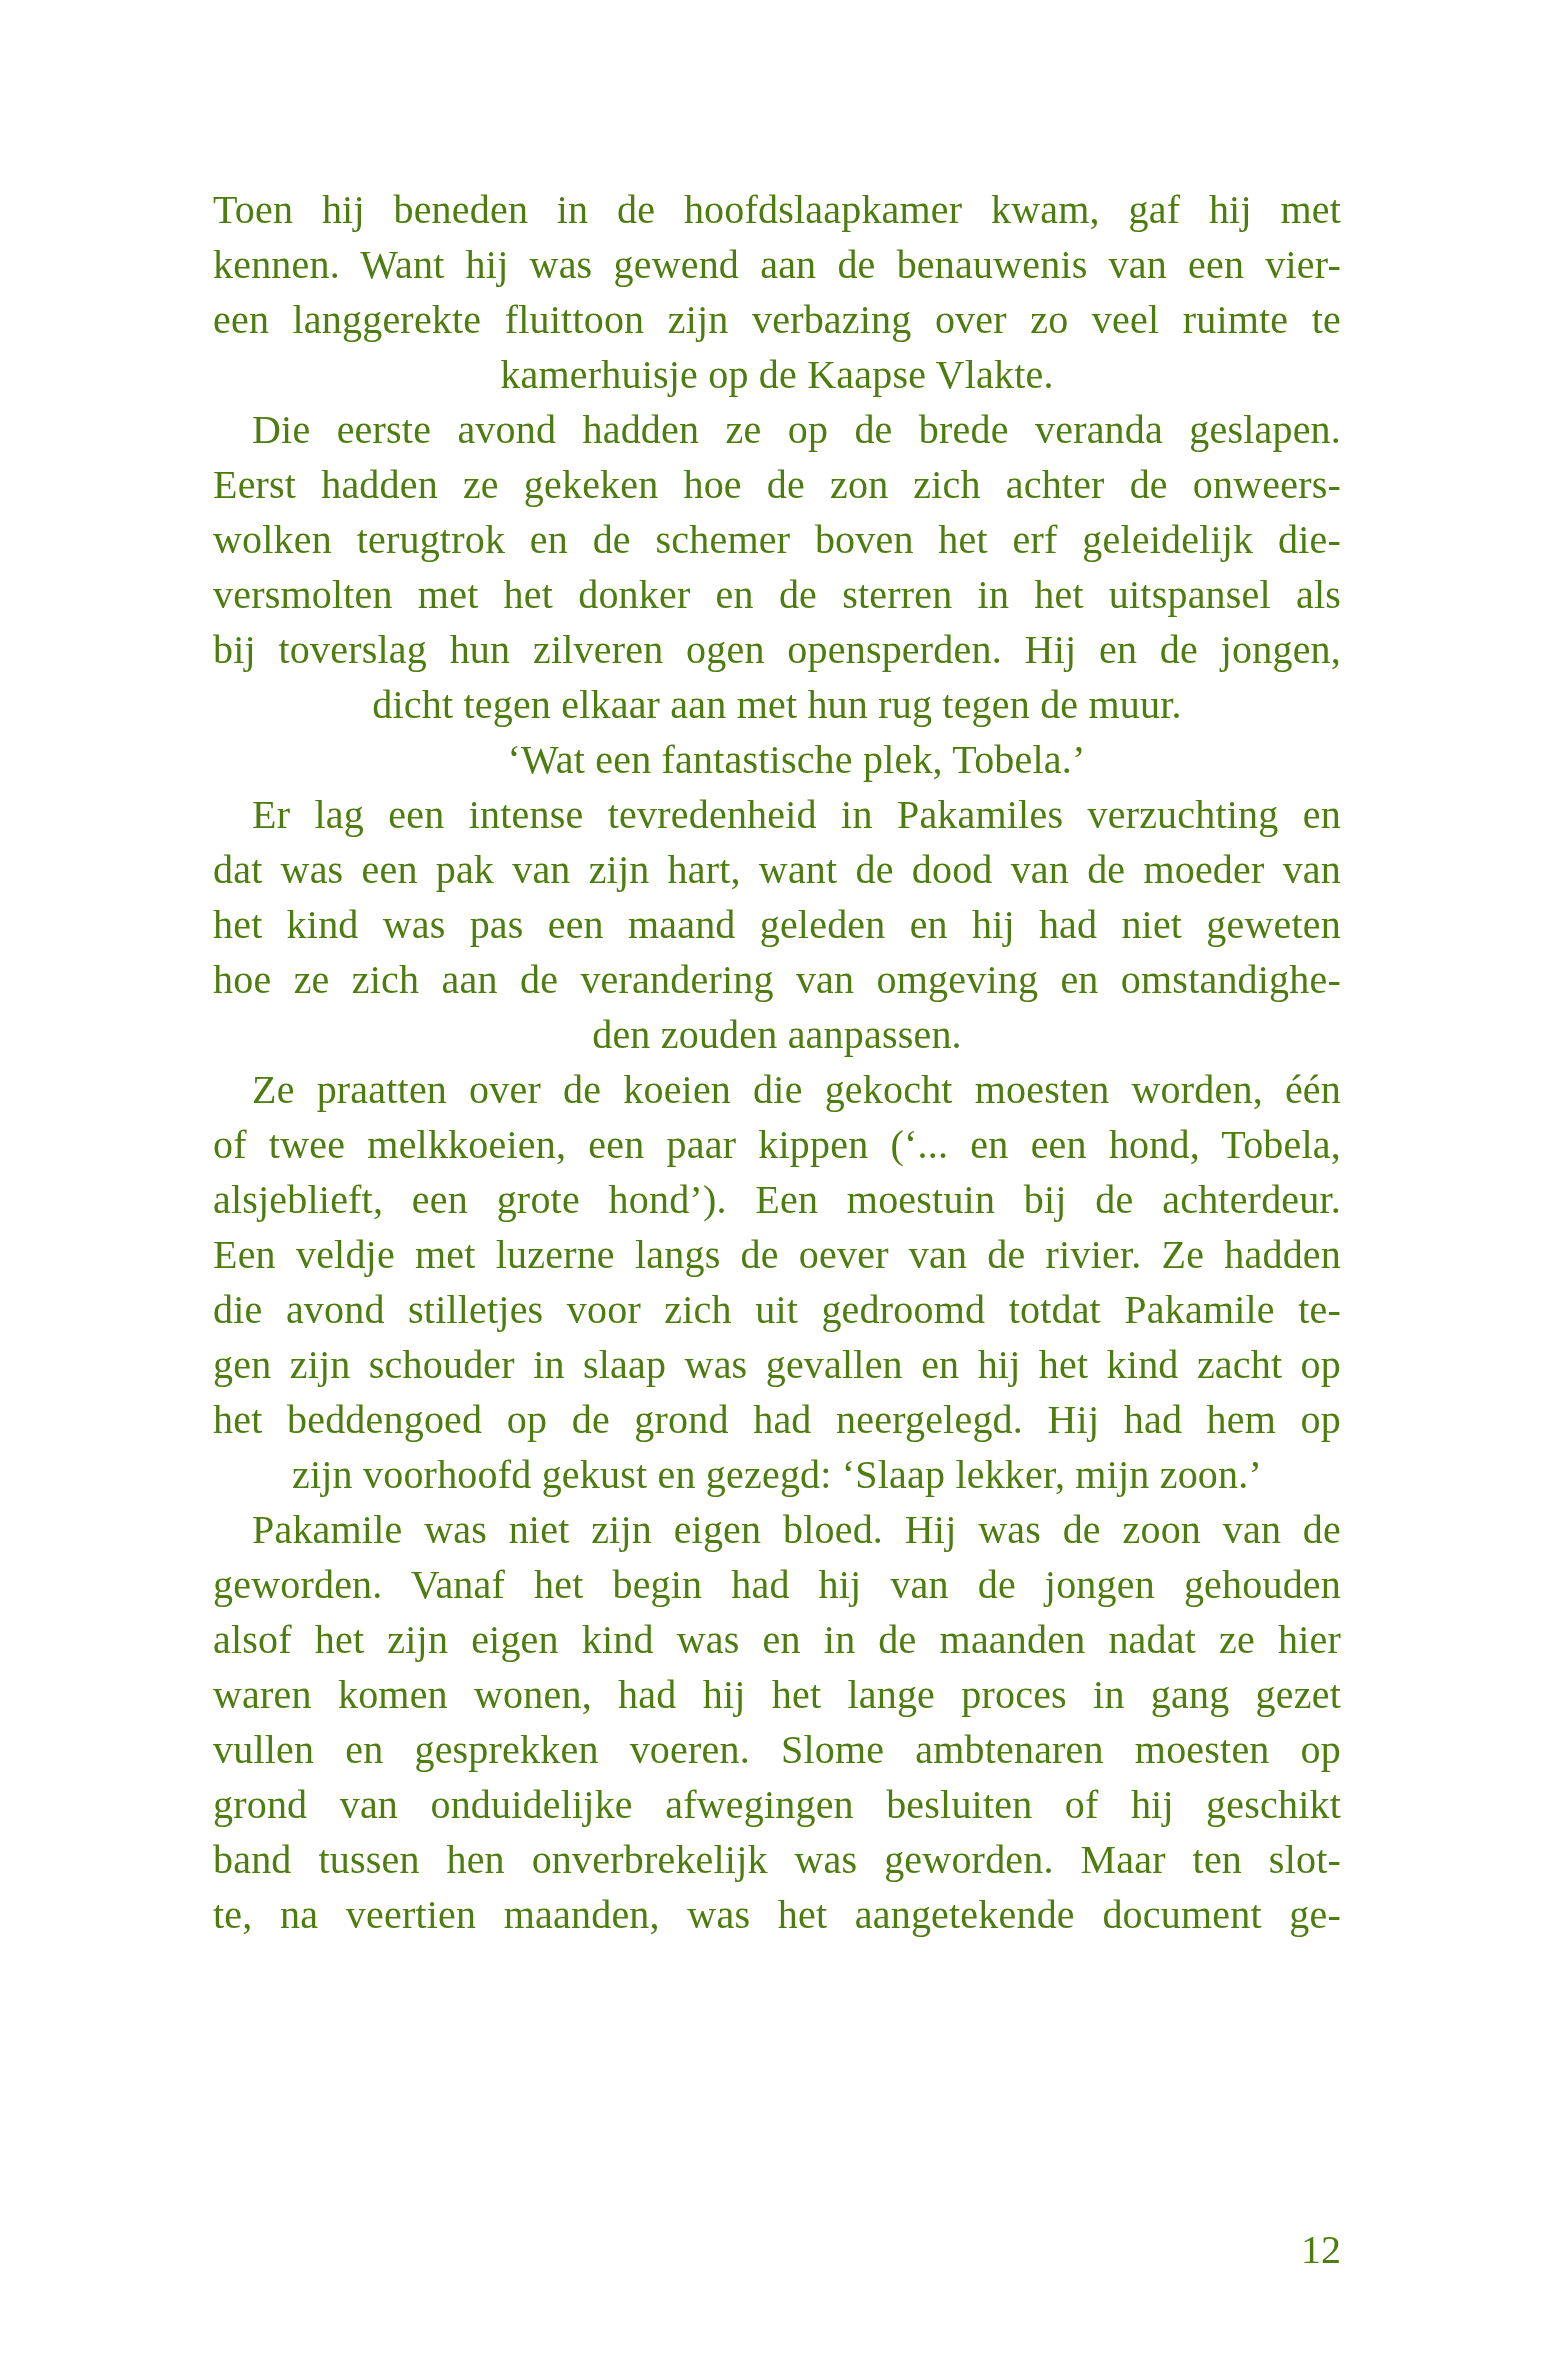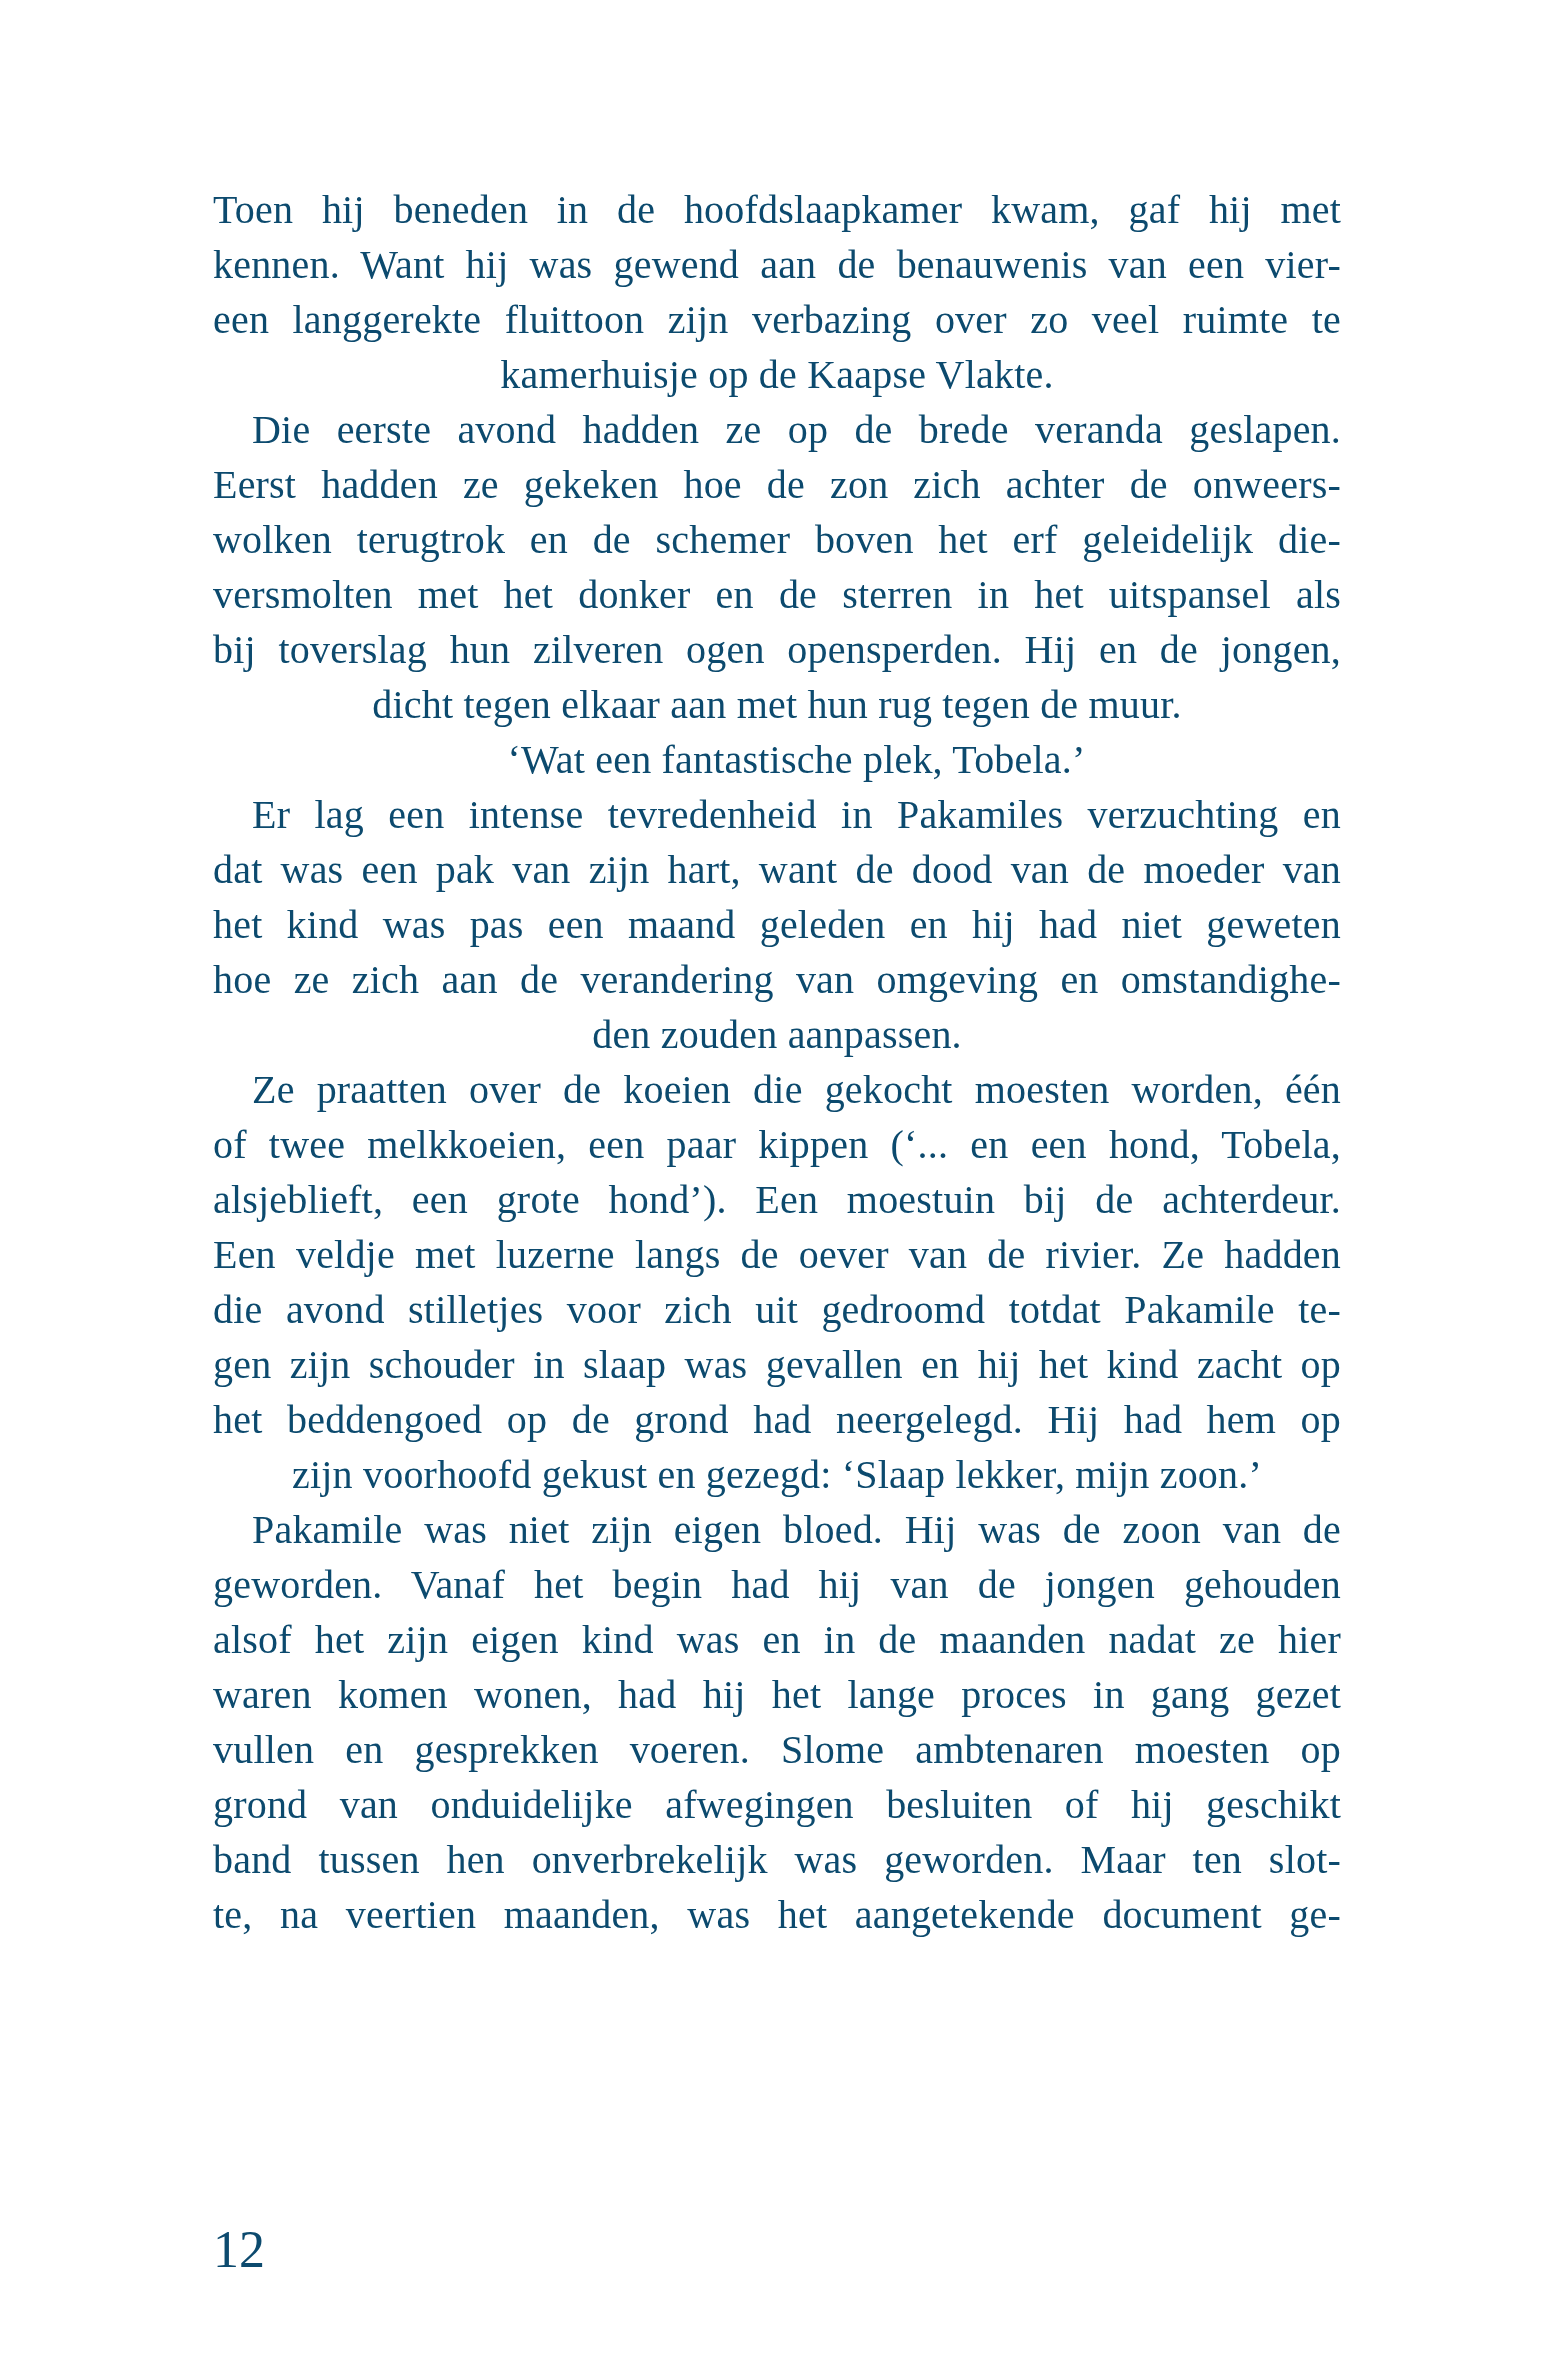--- a/index.html
+++ b/index.html
@@ -12,7 +12,7 @@
     width: 1549px;
     height: 2379px;
     background: #ffffff;
-    color: #0c4a6e;
+    color: #4d7c0f;
     font-family: "Liberation Serif", "DejaVu Serif", serif;
     overflow: hidden;
   }

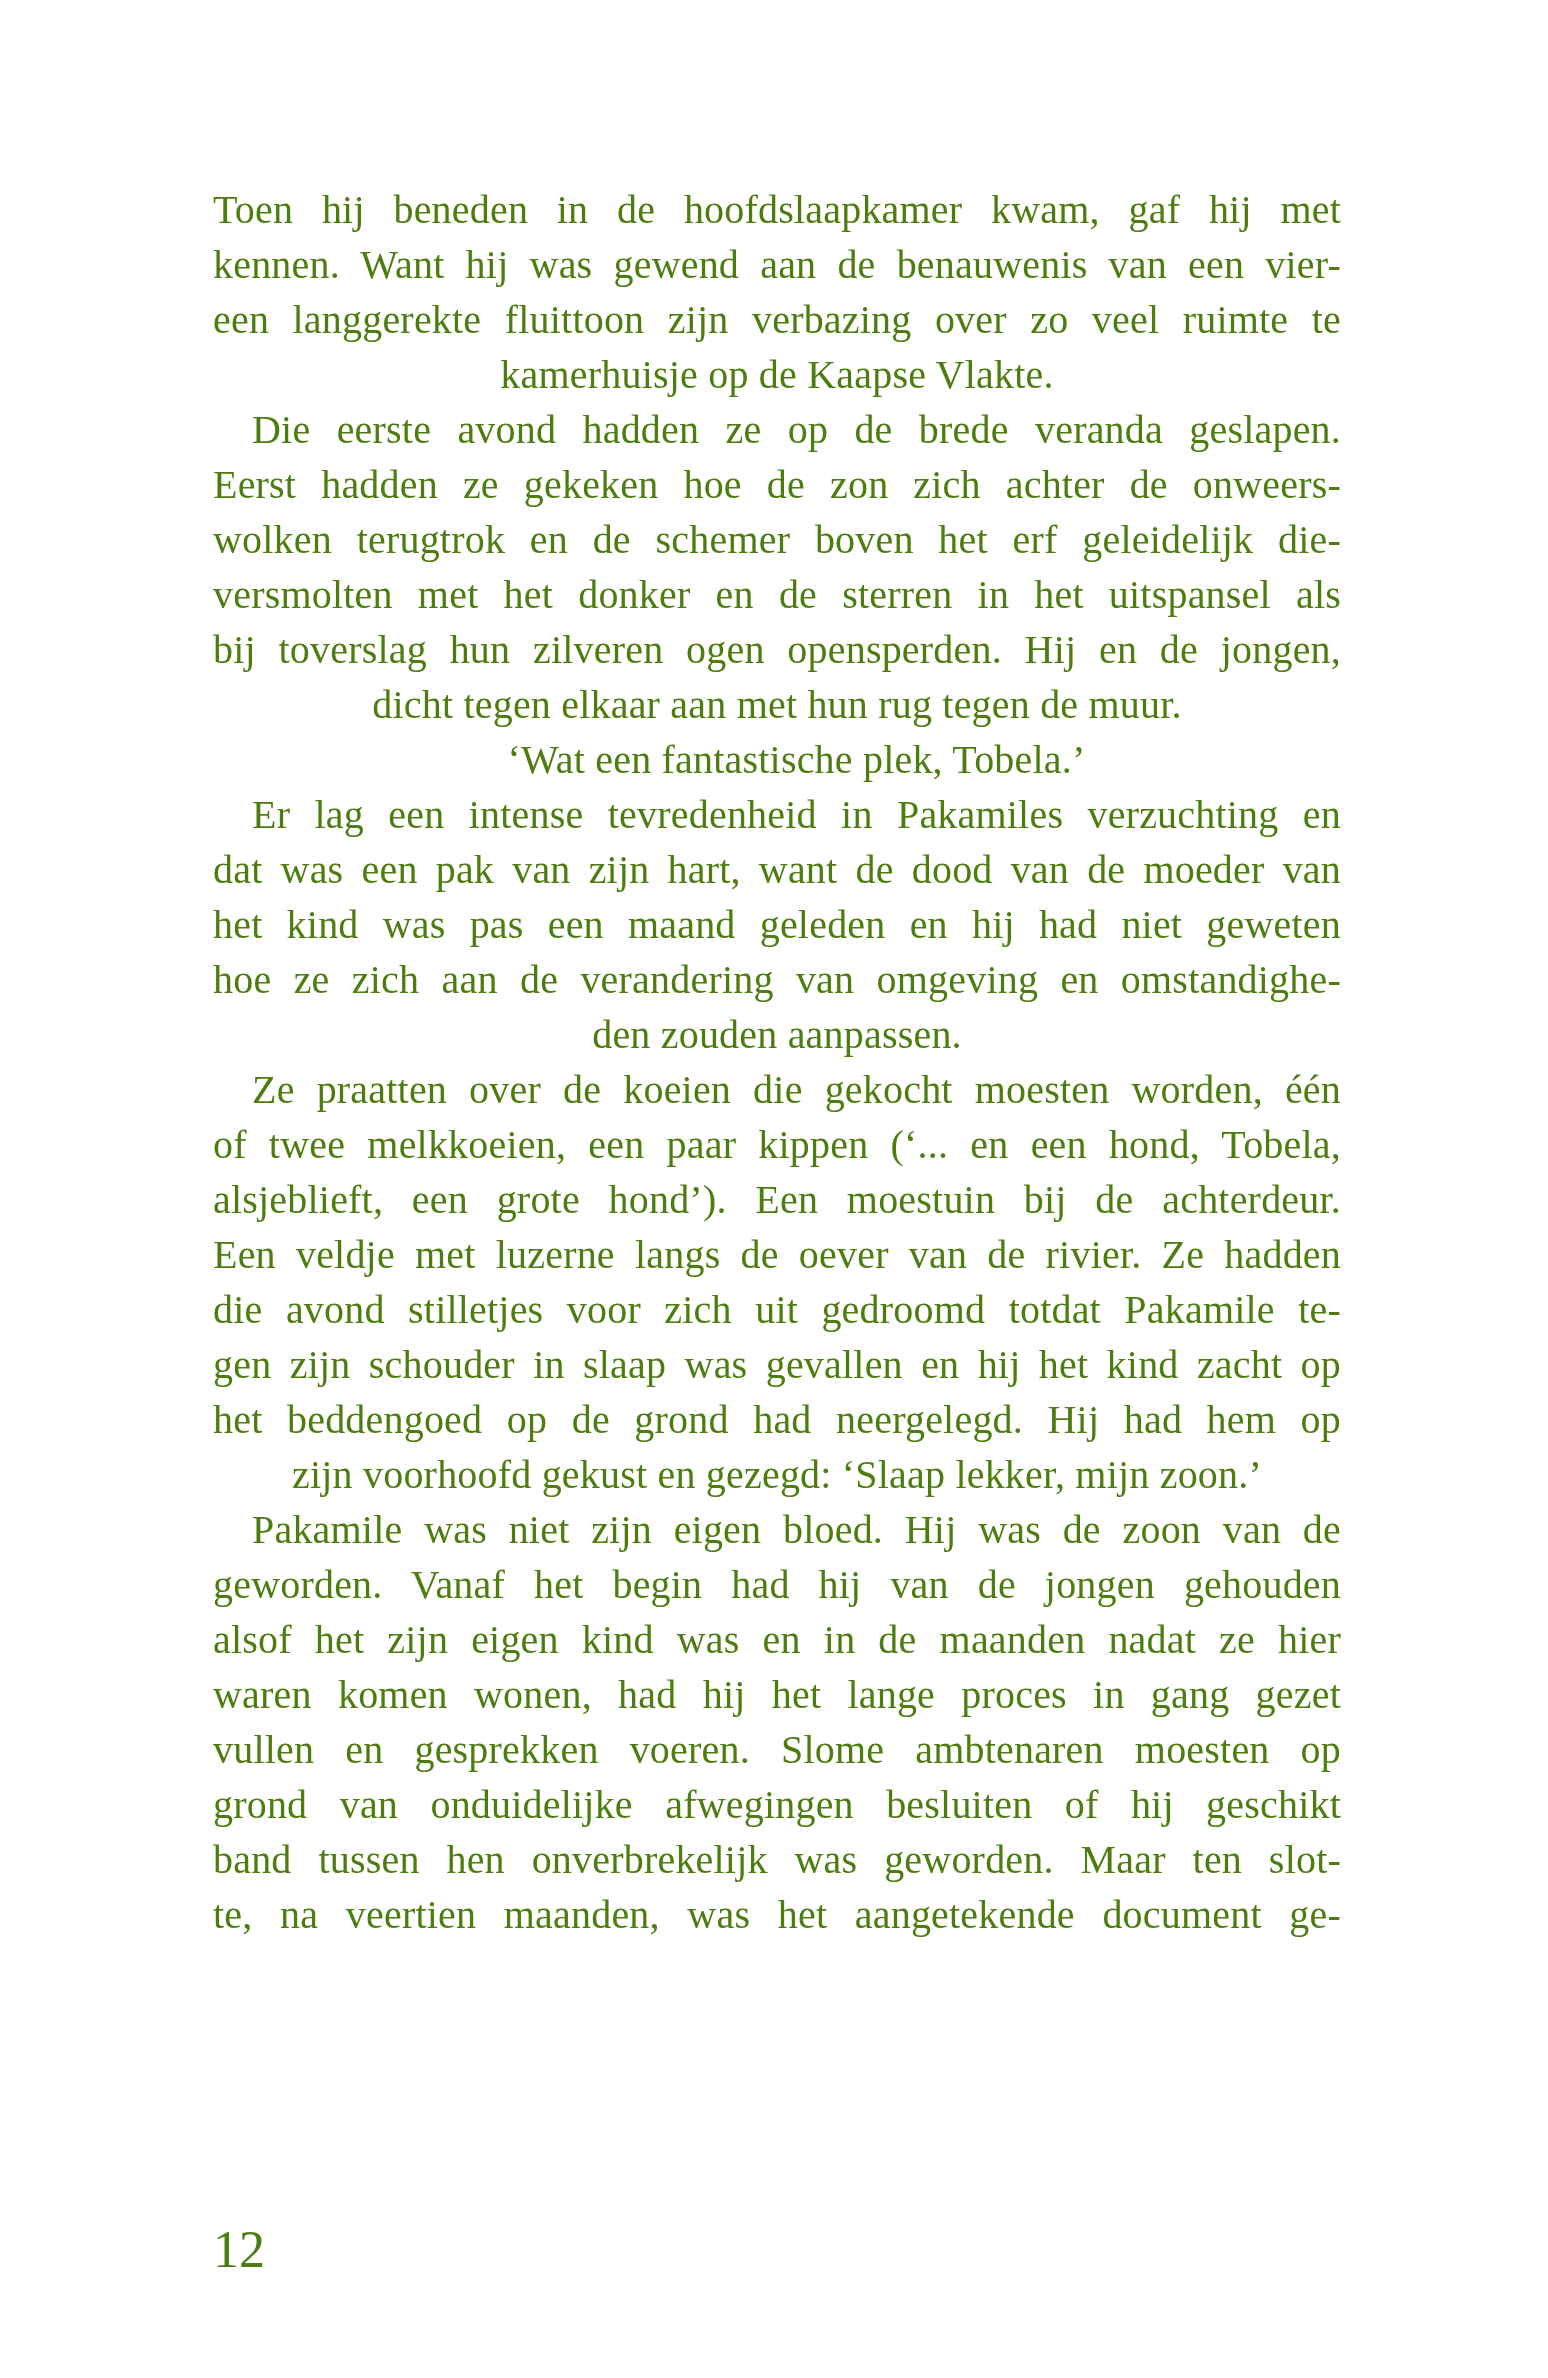--- a/index.html
+++ b/index.html
@@ -42,8 +42,8 @@
     left: 213px;
     top: 2222px;
     width: 1128px;
-    text-align: left;
-    font-size: 52px;
+    text-align: right;
+    font-size: 40px;
     line-height: 55px;
   }
 </style>

